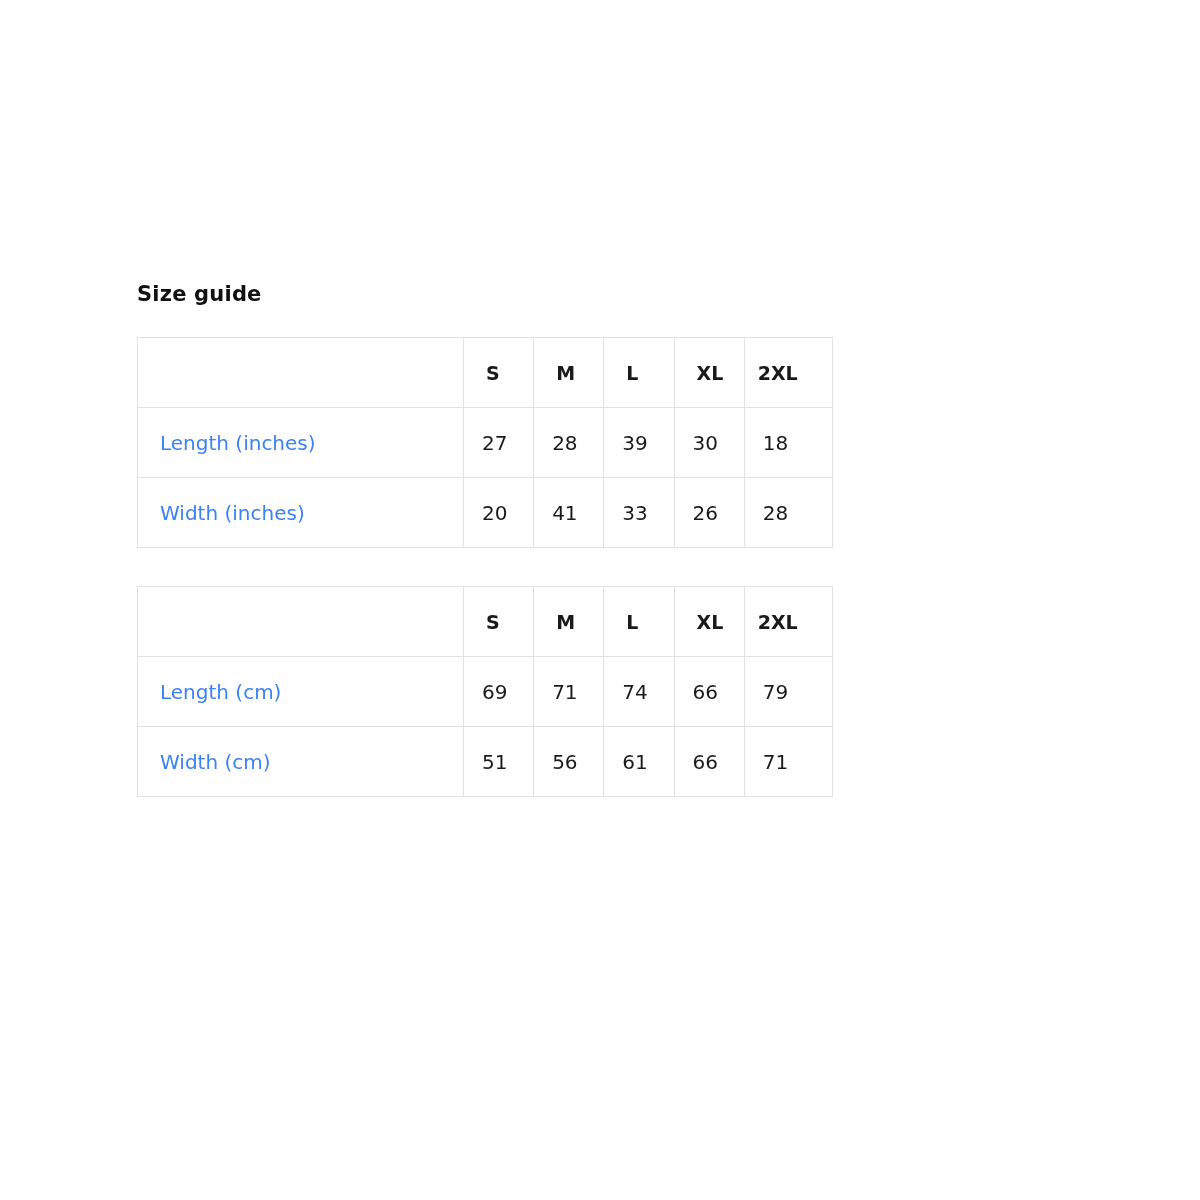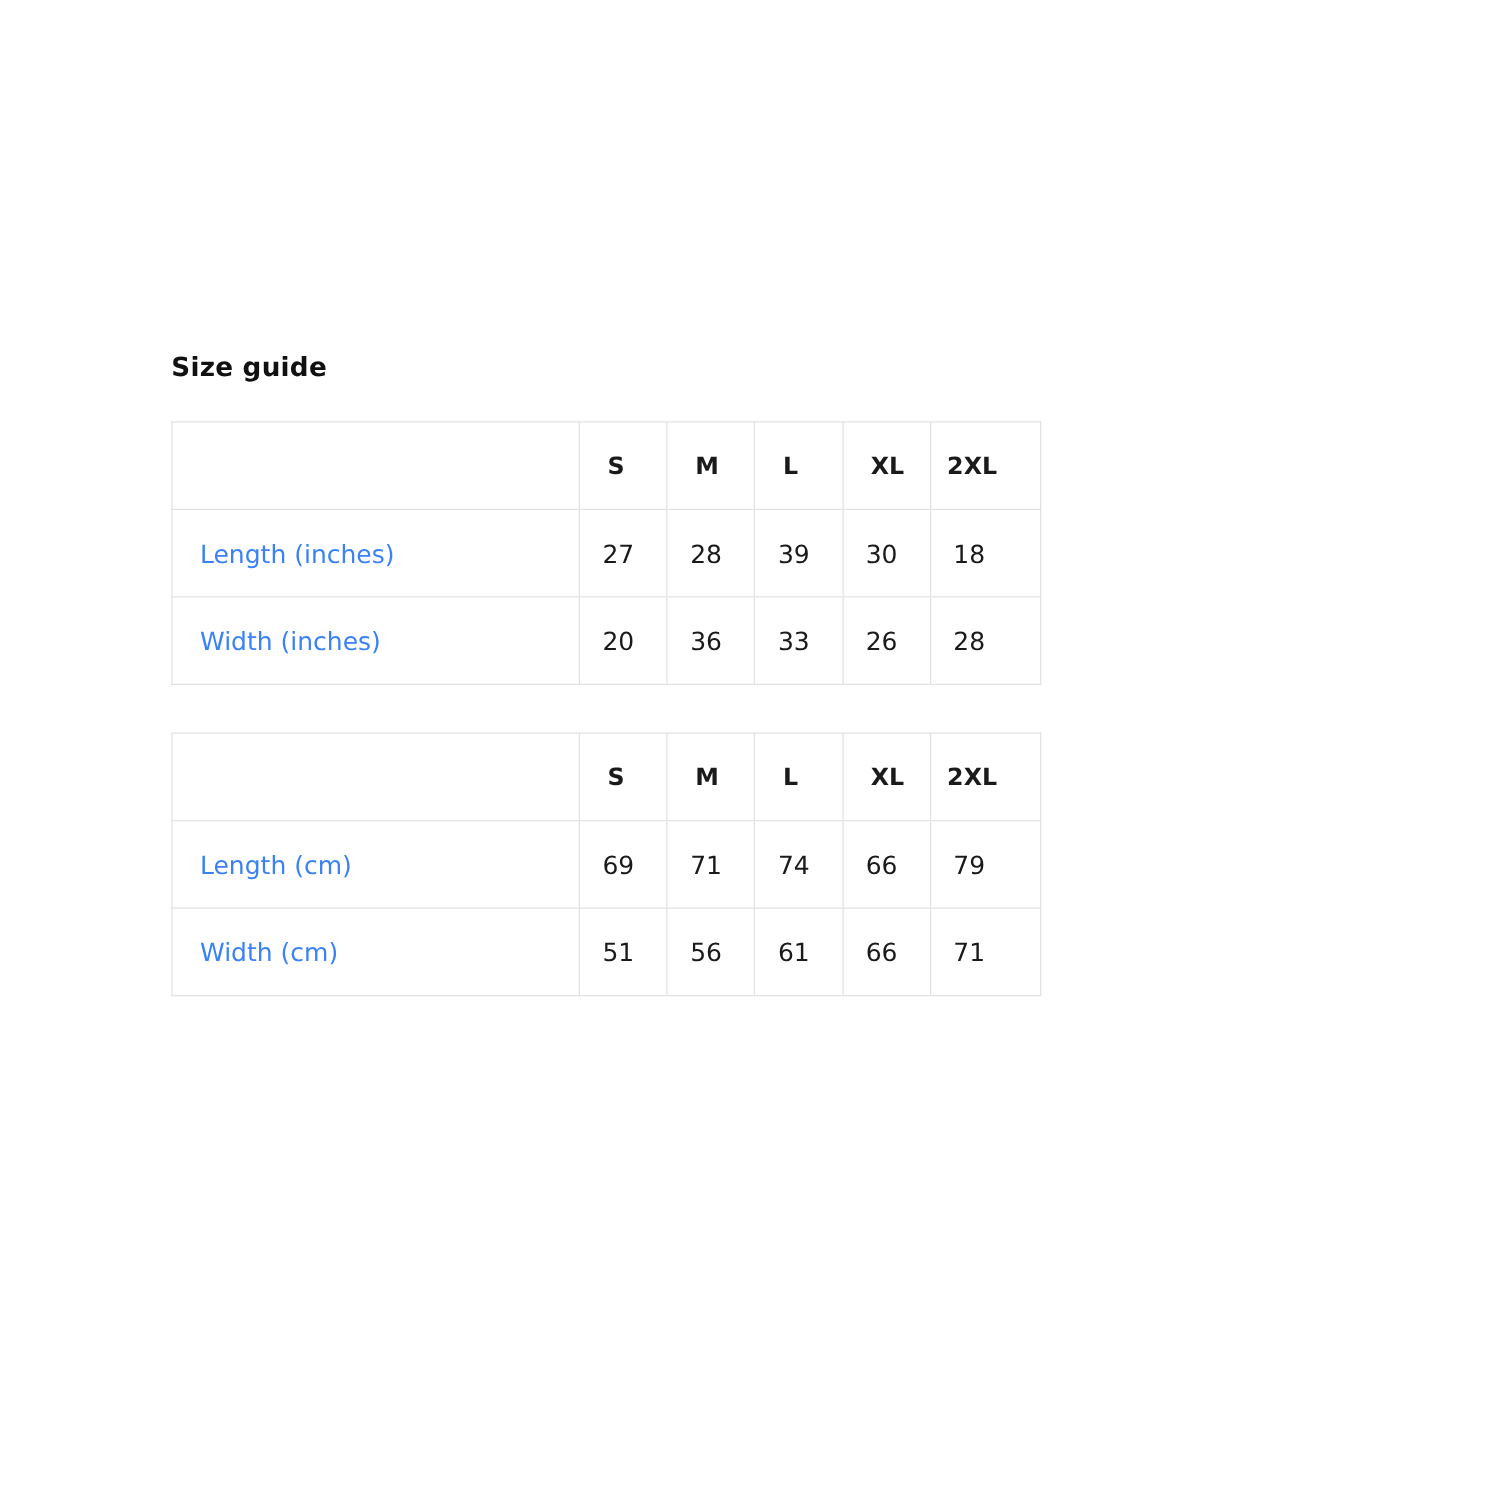--- a/index.html
+++ b/index.html
@@ -102,7 +102,7 @@
       <tr>
         <td class="row-label">Width (inches)</td>
         <td class="val">20</td>
-        <td class="val">36</td>
+        <td class="val">41</td>
         <td class="val">33</td>
         <td class="val">26</td>
         <td class="val">28</td>

